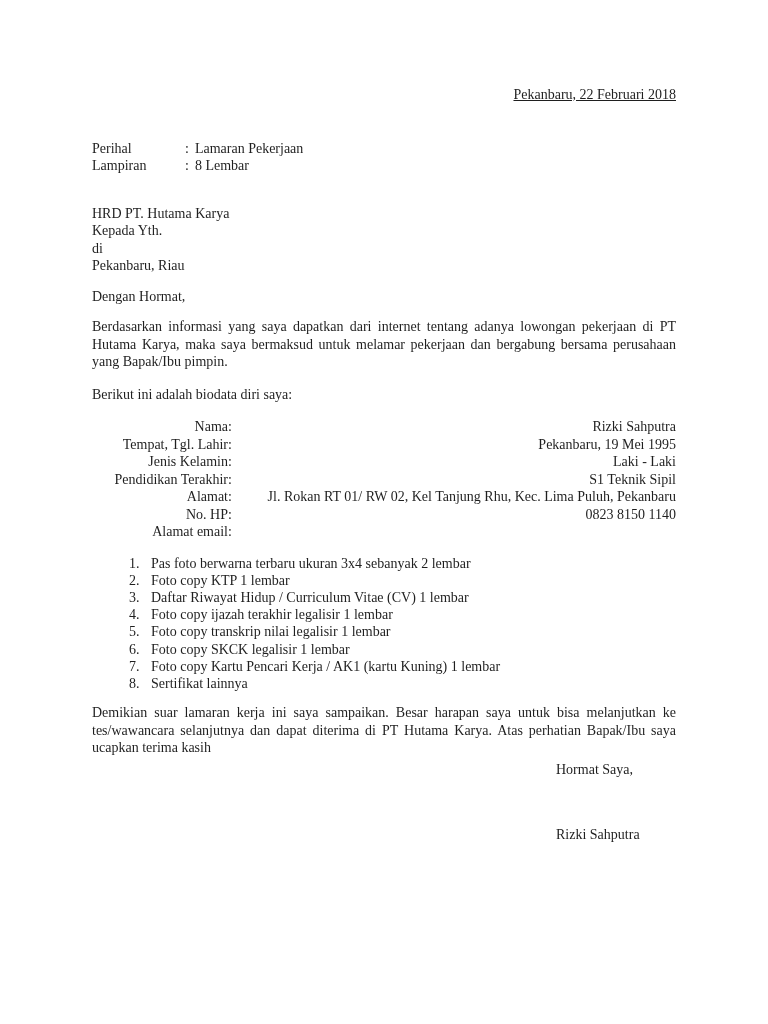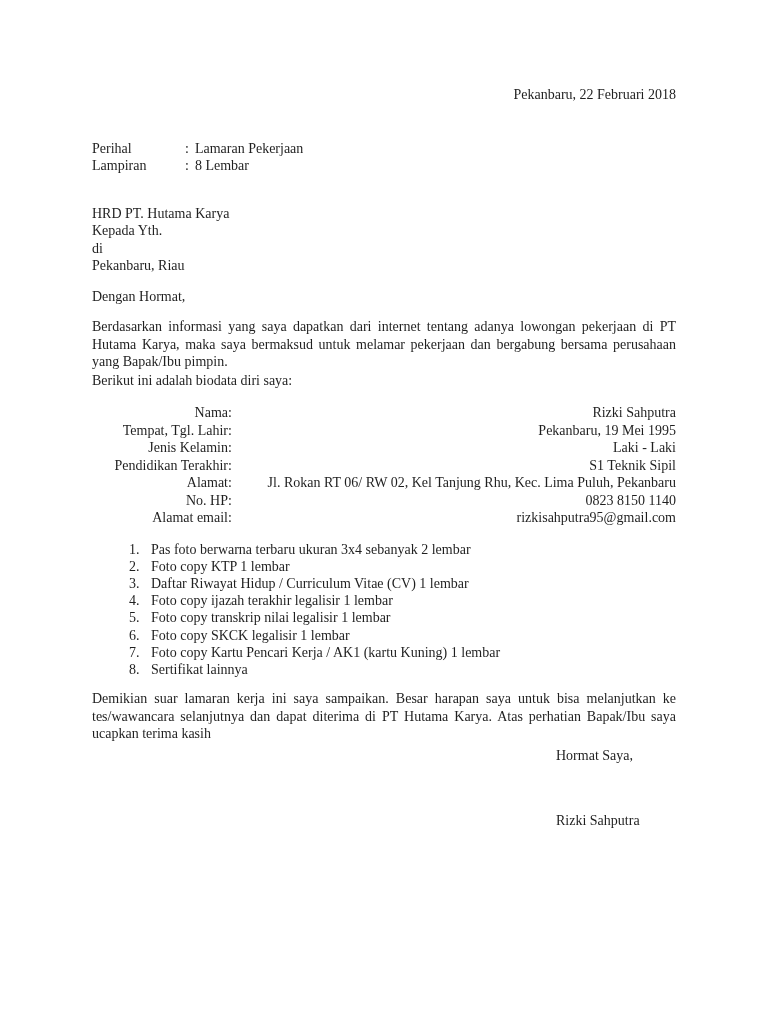--- a/index.html
+++ b/index.html
@@ -24,6 +24,7 @@
   .date-line {
     text-align: right;
     margin: 0 0 36px 0;
+    text-decoration: underline;
   }
   .meta-block {
     margin: 0 0 30px 0;

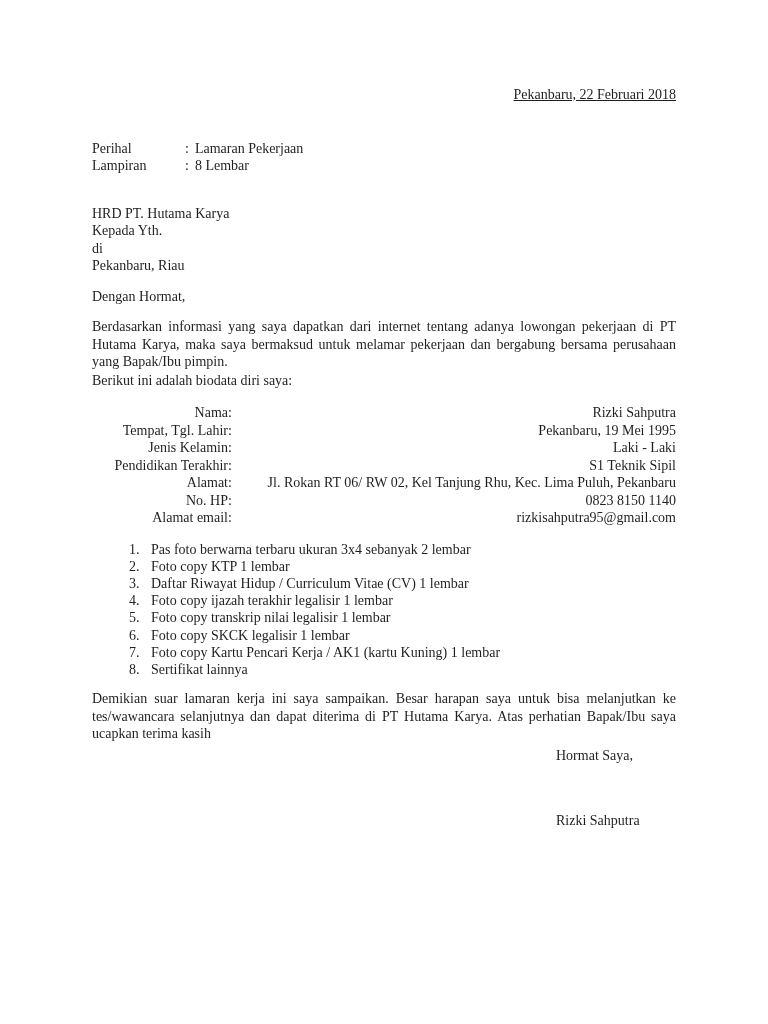--- a/index.html
+++ b/index.html
@@ -50,7 +50,7 @@
     margin: 0;
   }
   .para-intro {
-    margin-bottom: 1px;
+    margin-bottom: 15px;
   }
   .biodata-intro {
     margin: 0 0 15px 0;

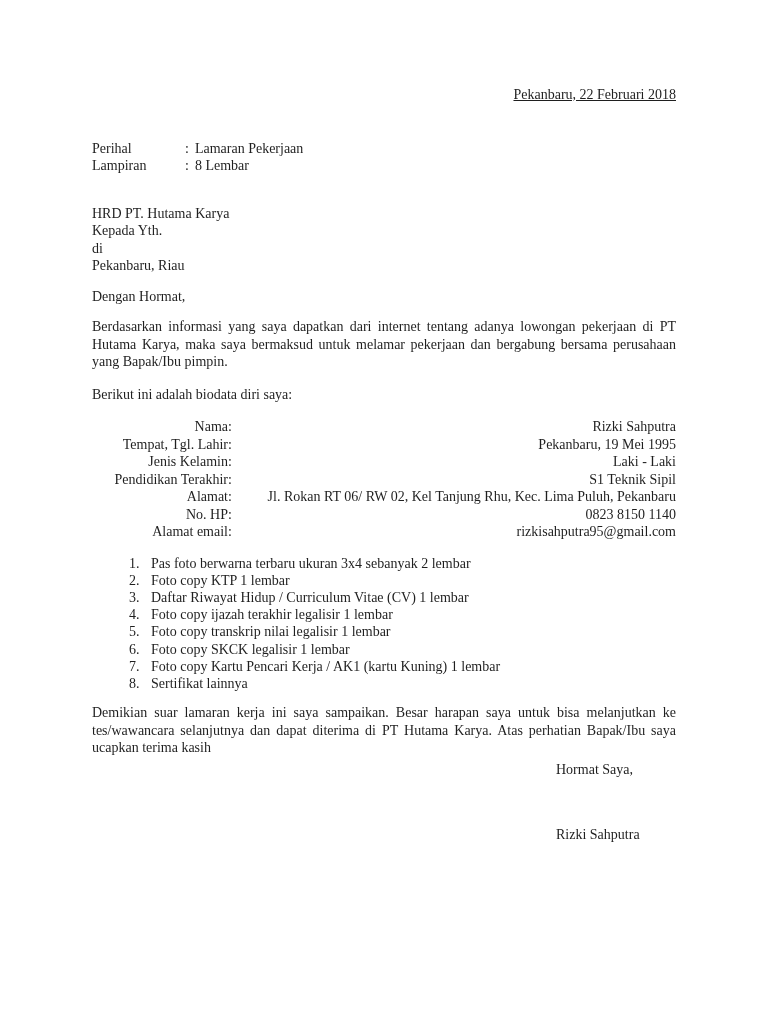--- a/index.html
+++ b/index.html
@@ -150,7 +150,7 @@
       <div class="bio-row">
       <span class="label">Alamat</span>
       <span class="colon">:</span>
-      <span class="value">Jl. Rokan RT 06/ RW 02, Kel Tanjung Rhu, Kec. Lima Puluh, Pekanbaru</span>
+      <span class="value">Jl. Rokan RT 01/ RW 02, Kel Tanjung Rhu, Kec. Lima Puluh, Pekanbaru</span>
     </div>
       <div class="bio-row">
       <span class="label">No. HP</span>

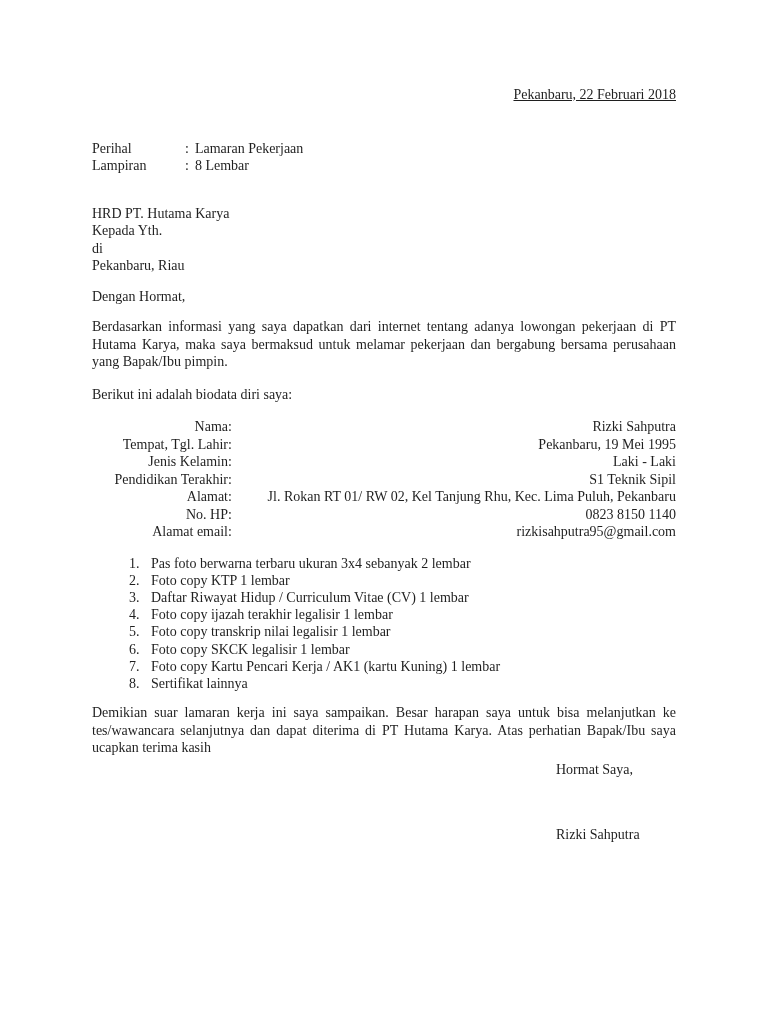--- a/index.html
+++ b/index.html
@@ -160,7 +160,6 @@
       <div class="bio-row">
       <span class="label">Alamat email</span>
       <span class="colon">:</span>
-      <span class="value">rizkisahputra95@gmail.com</span>
     </div>
     </div>
 

